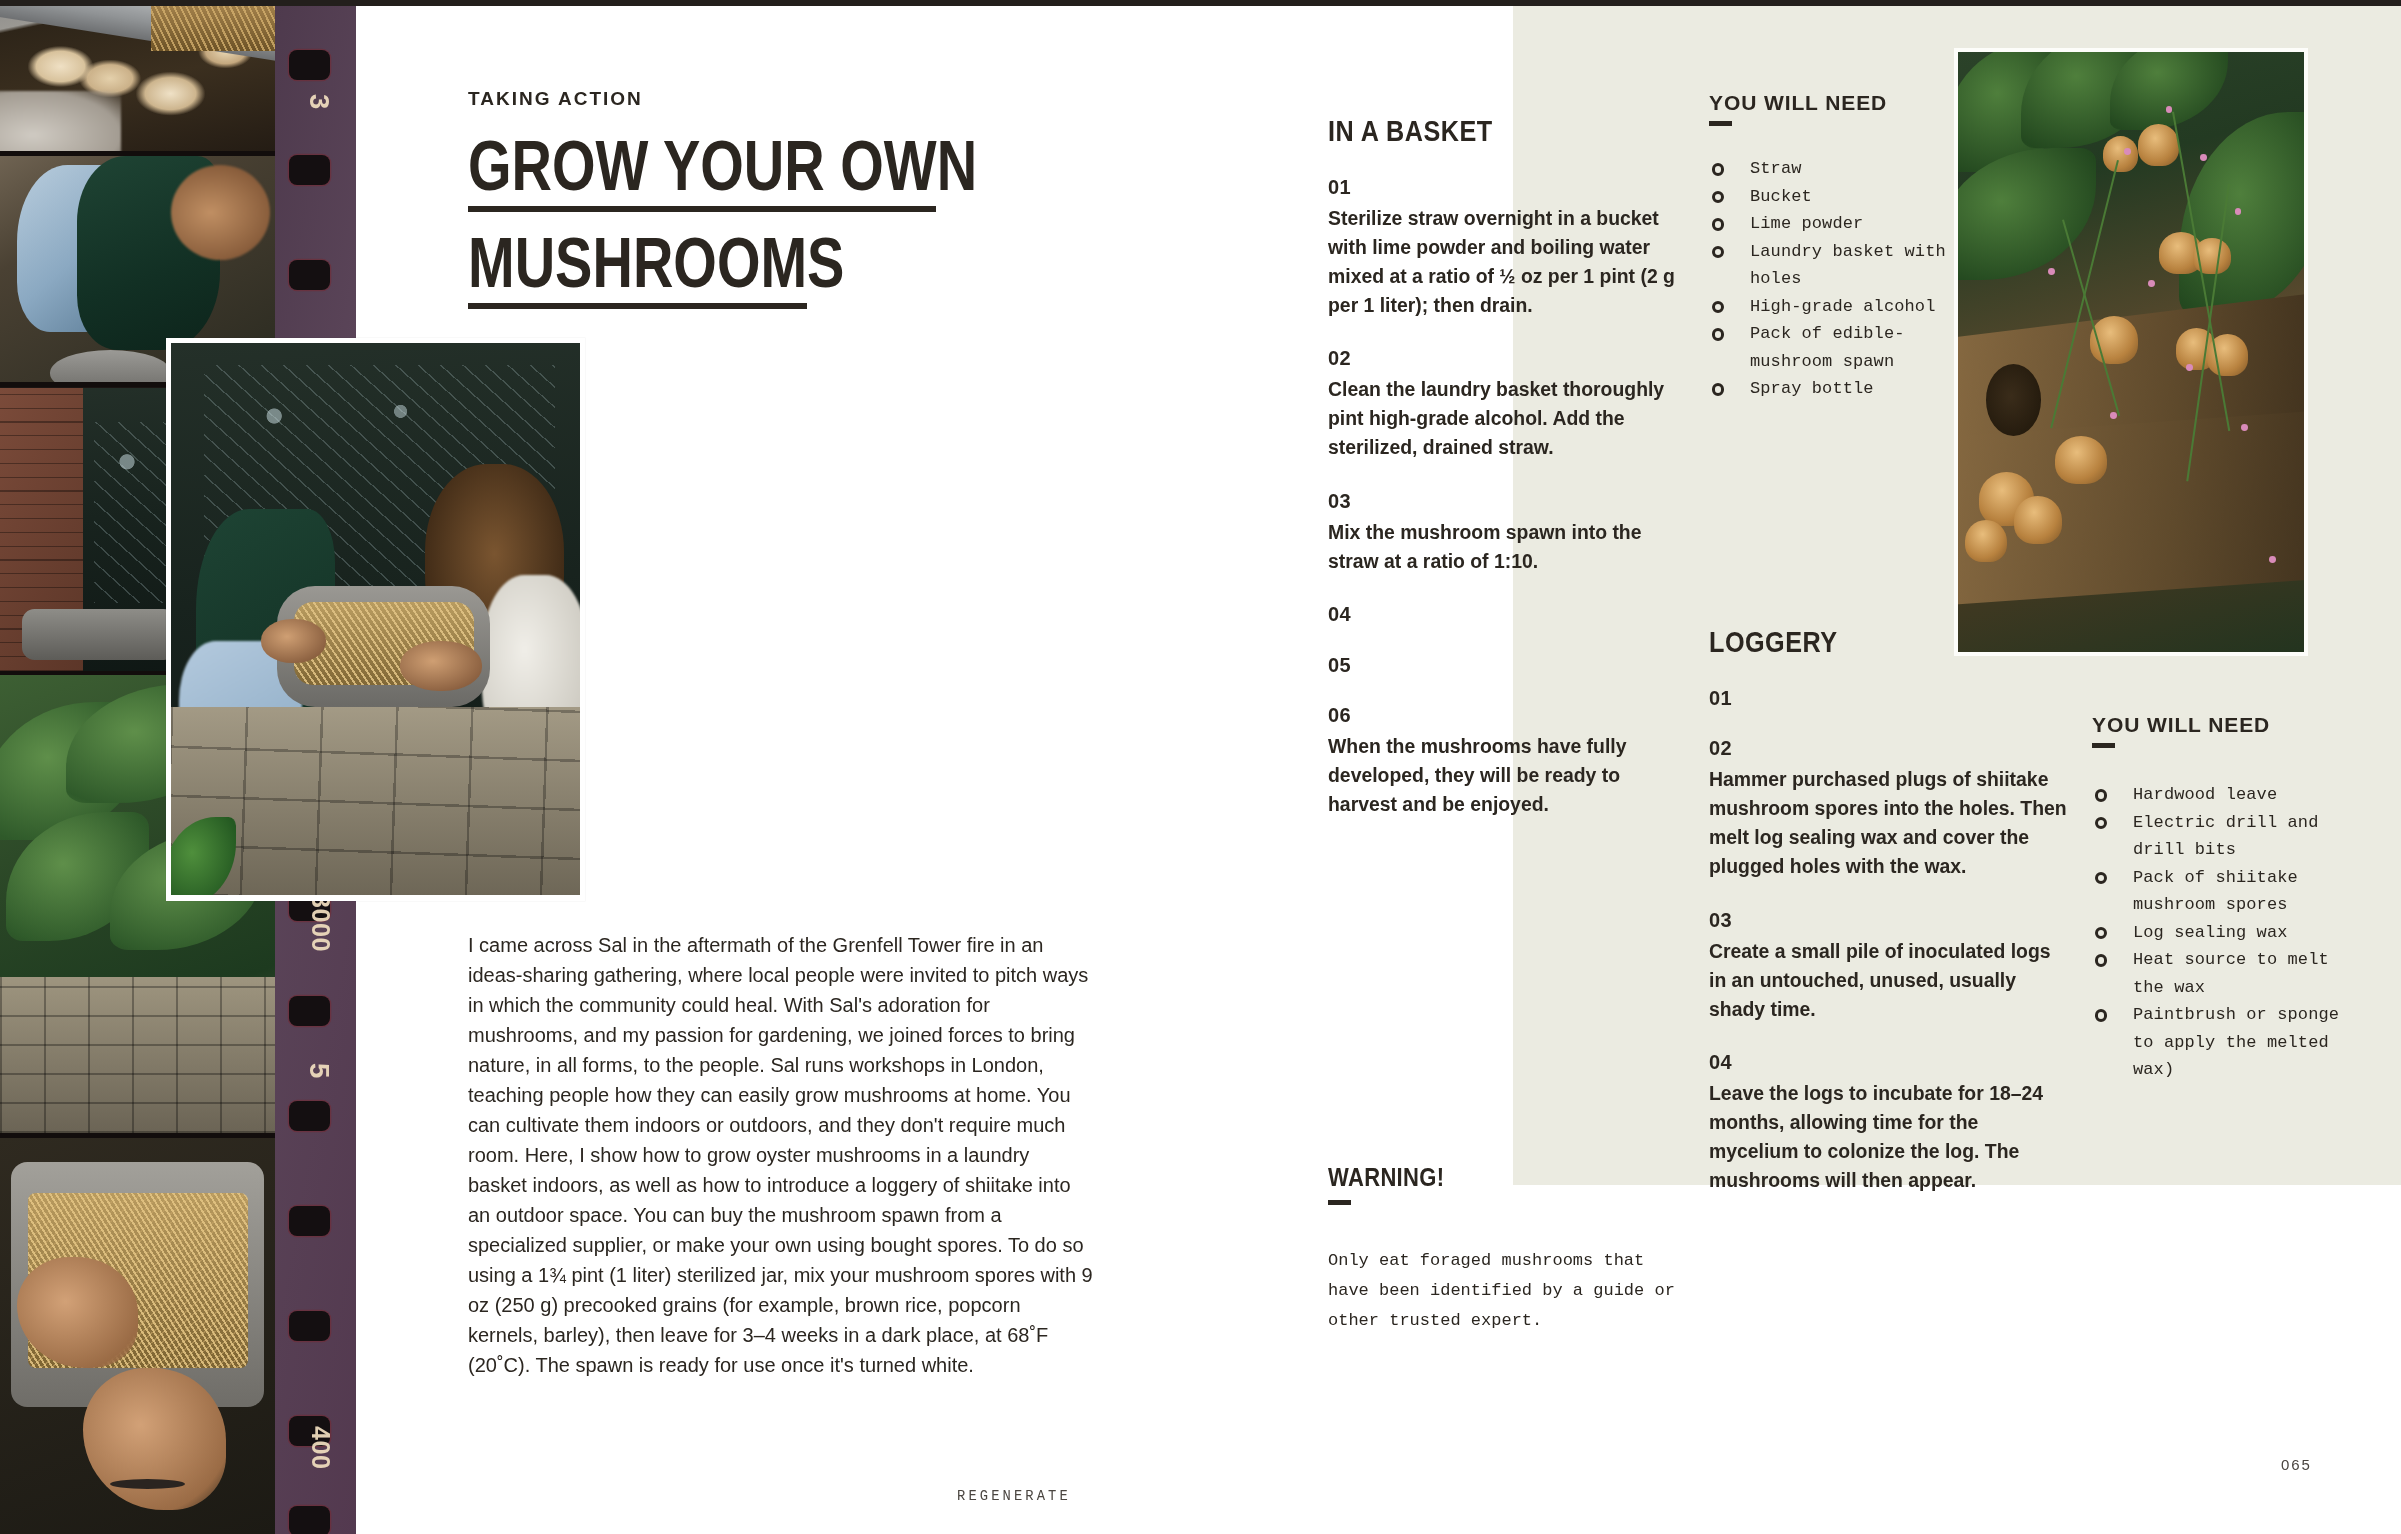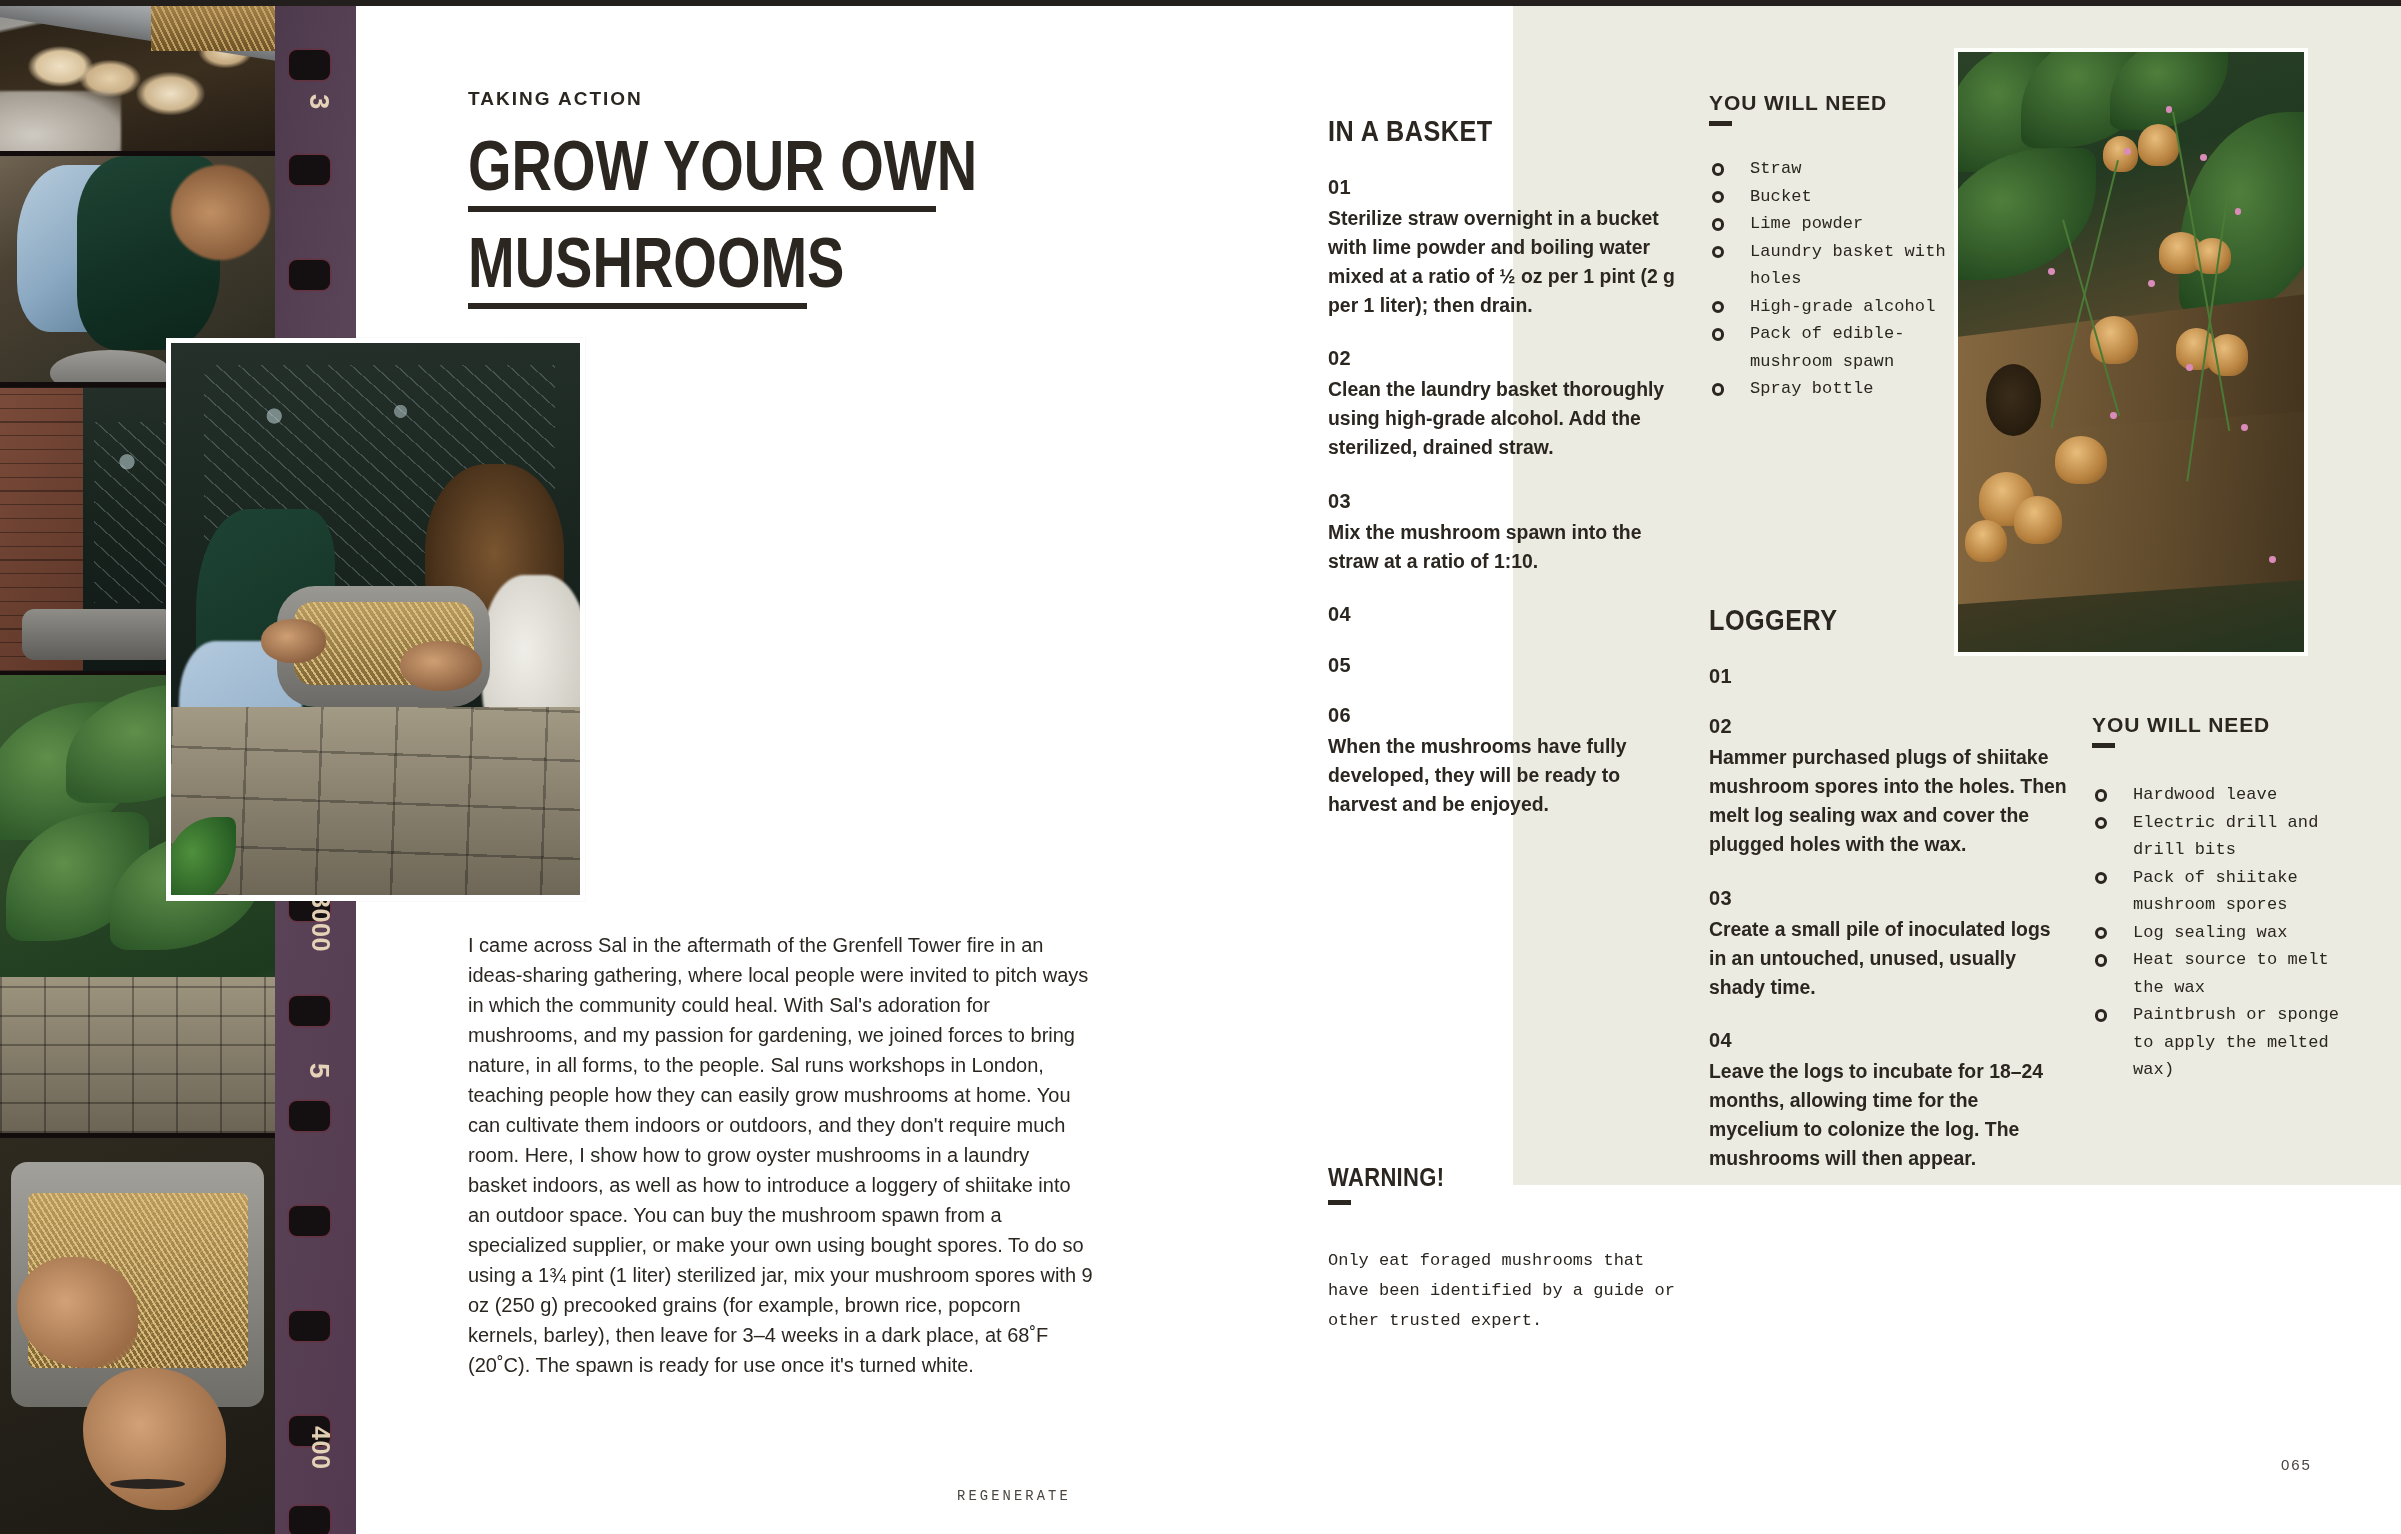--- a/index.html
+++ b/index.html
@@ -447,7 +447,7 @@
     </div>
     <div class="step">
       <div class="step-num">02</div>
-      <div class="step-body">Clean the laundry basket thoroughly using high-grade alcohol. Add the sterilized, drained straw.</div>
+      <div class="step-body">Clean the laundry basket thoroughly pint high-grade alcohol. Add the sterilized, drained straw.</div>
     </div>
     <div class="step">
       <div class="step-num">03</div>

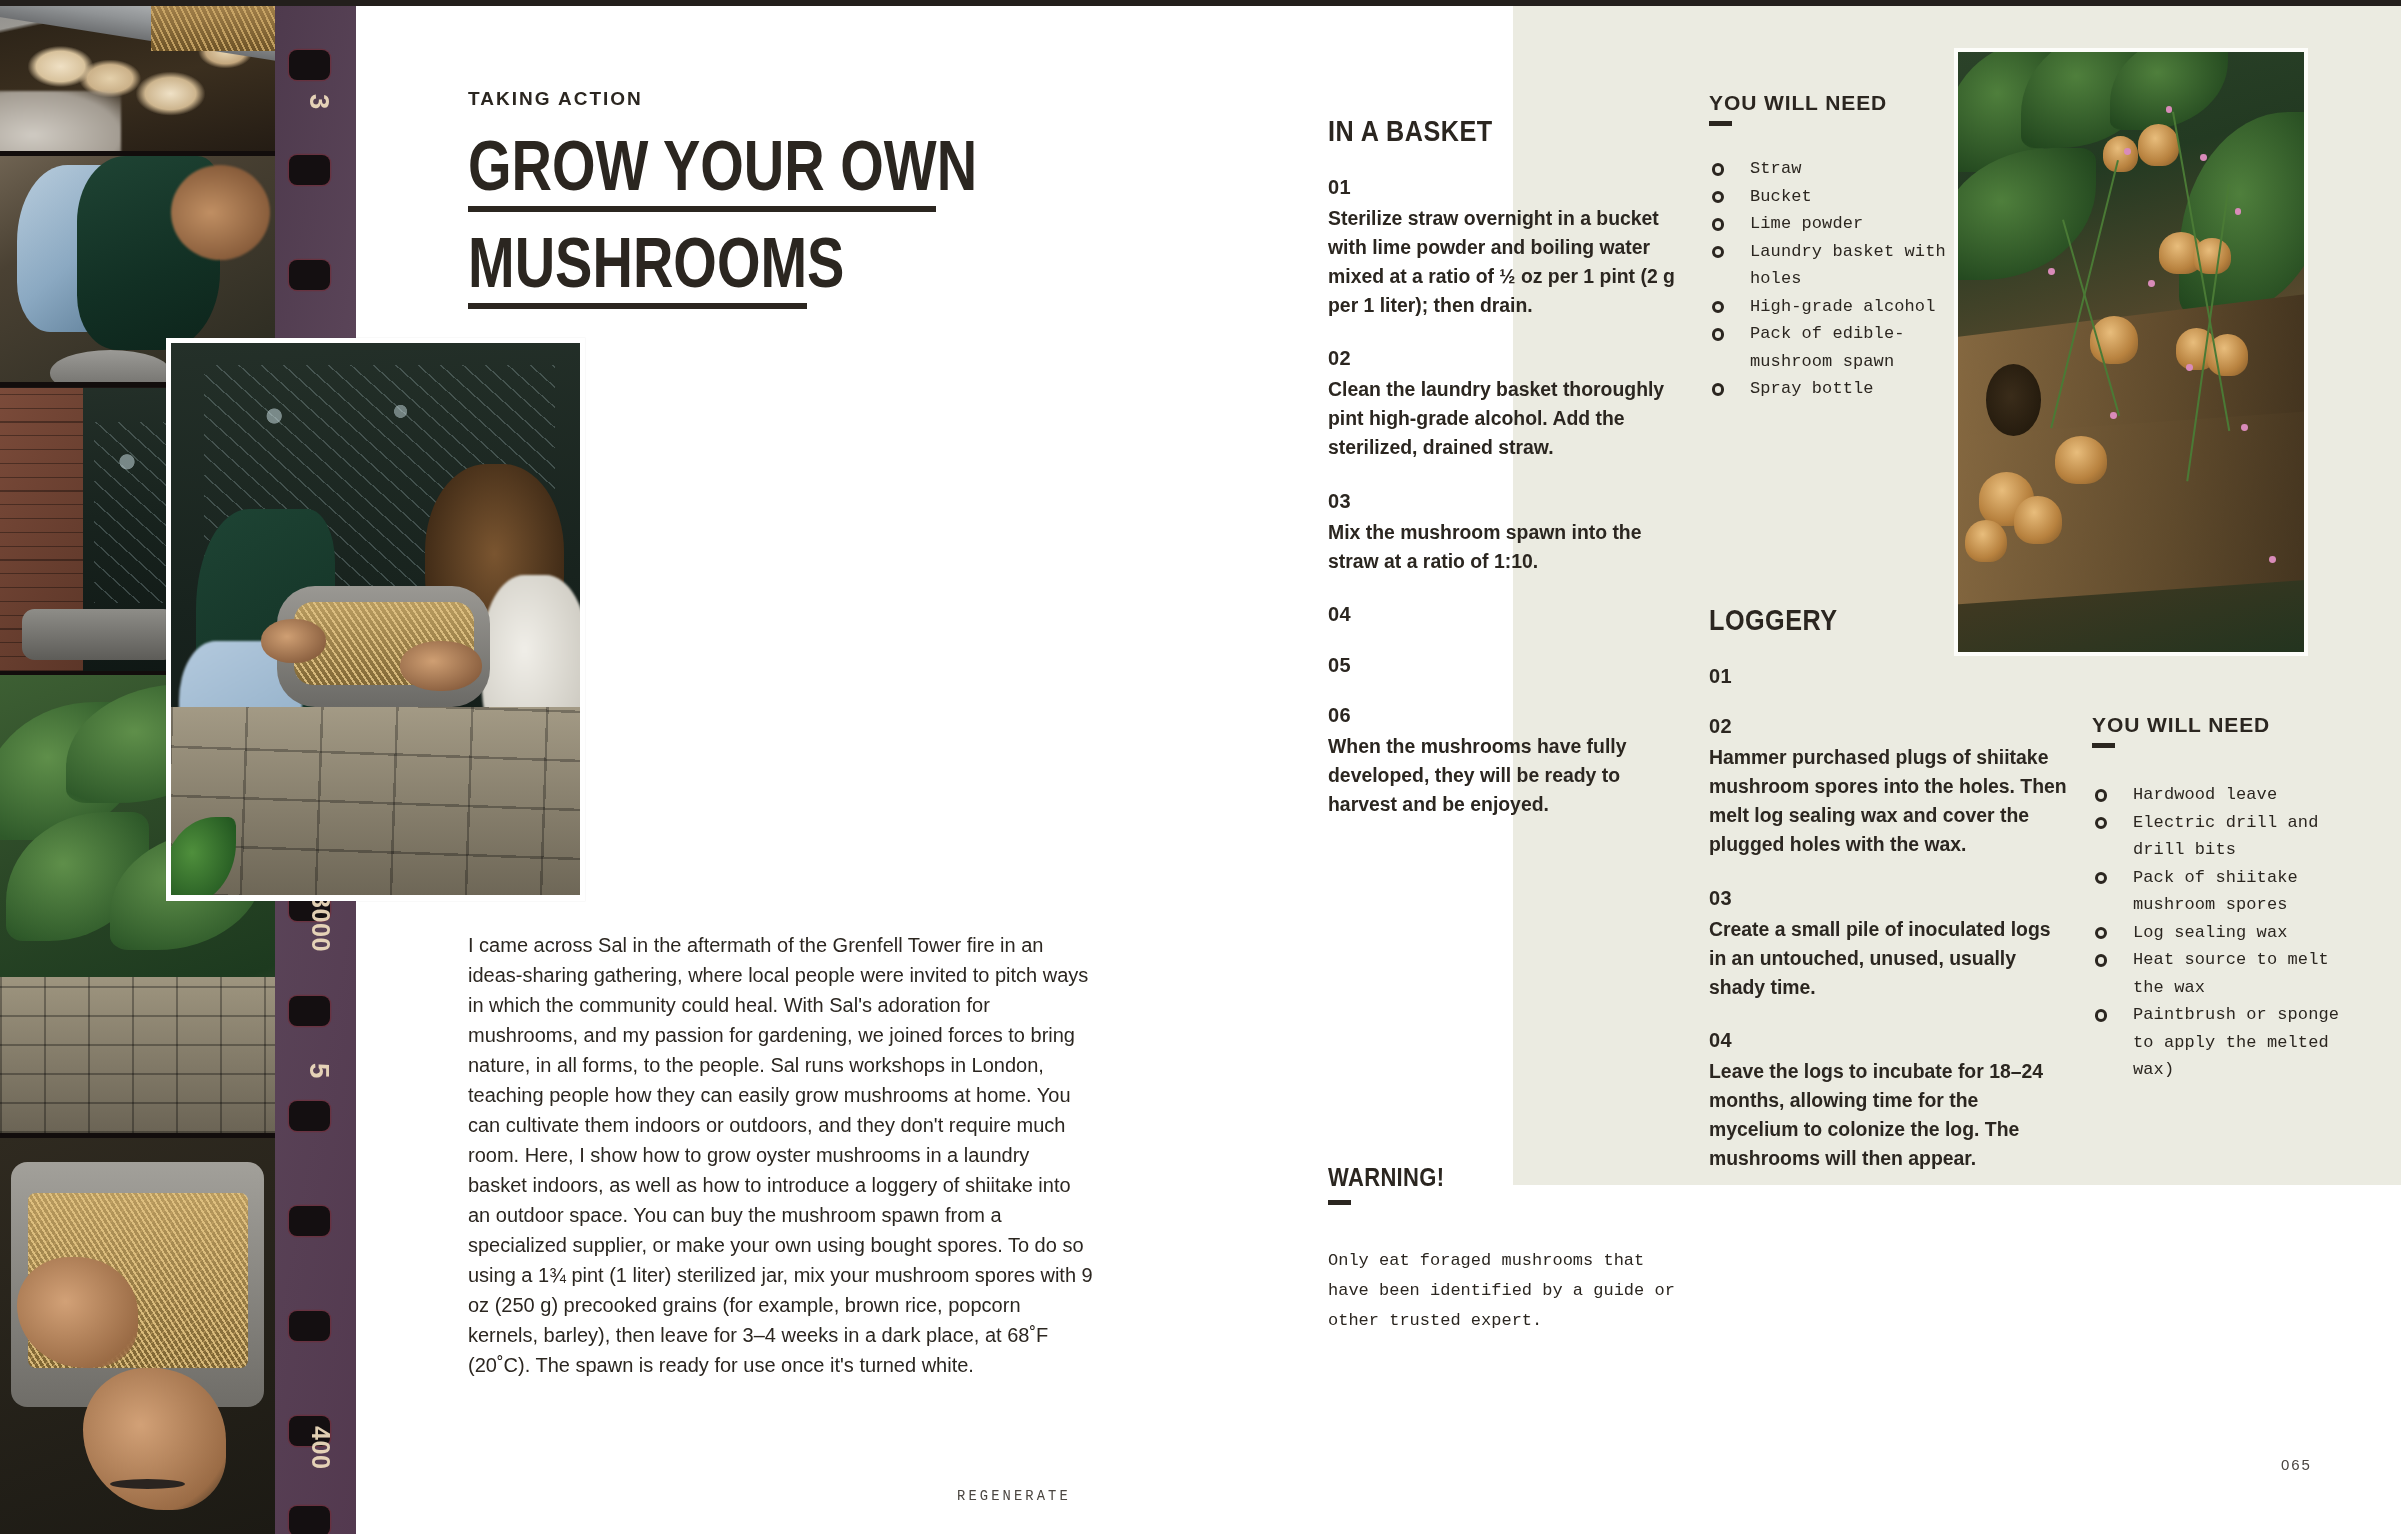--- a/index.html
+++ b/index.html
@@ -221,7 +221,7 @@
 
   .col-basket { left: 1328px; top: 114px; width: 347px; }
   .col-need1  { left: 1709px; top: 91px; width: 250px; }
-  .col-loggery{ left: 1709px; top: 603px; width: 363px; }
+  .col-loggery{ left: 1709px; top: 625px; width: 363px; }
   .col-need2  { left: 2092px; top: 713px; width: 263px; }
 
   .sec-head {

